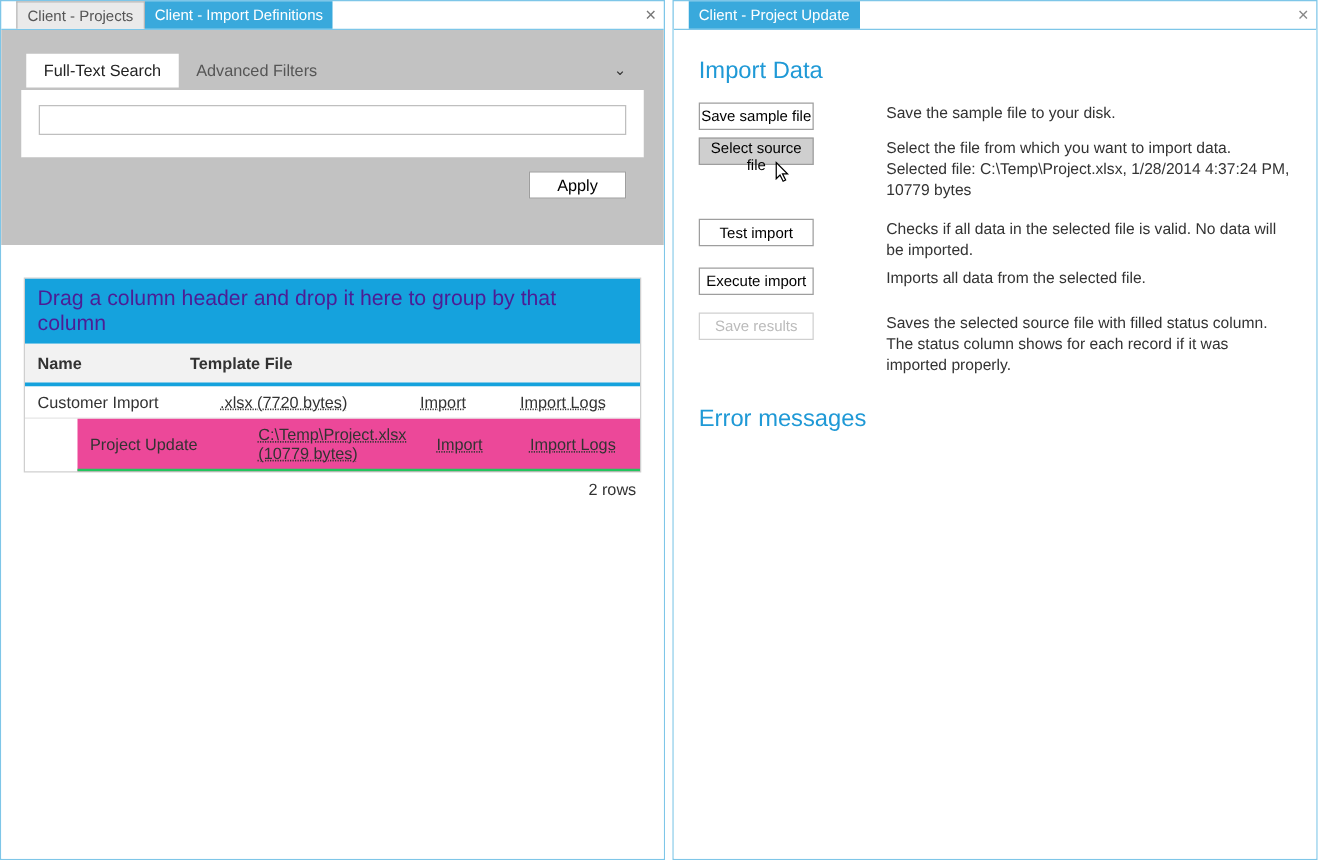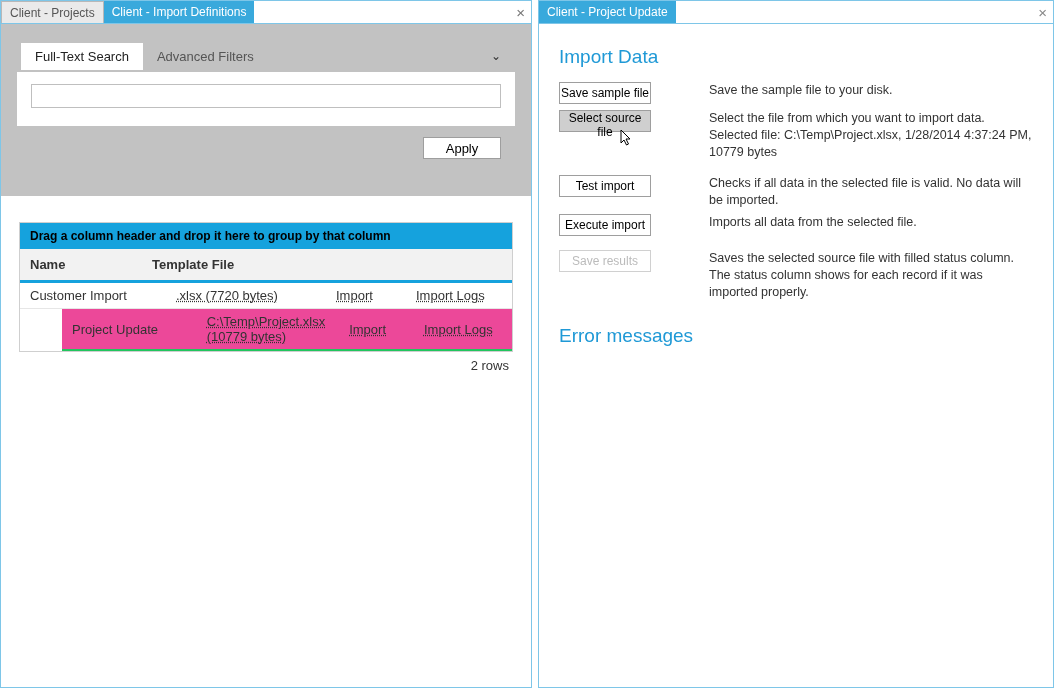--- a/index.html
+++ b/index.html
@@ -10,7 +10,7 @@
   .pane-right { flex: 1; }
 
   
-  .tabs { display: flex; height: 22px; position: relative; }
+  .tabs { display: flex; height: 22px; position: relative; padding-left: 12px; }
   .tab { padding: 2px 8px; font-size: 12px; display: flex; align-items: center; height: 22px; cursor: default; }
   .tab.inactive { background: #eaeaea; color: #555; border-top:1px solid #b8b8b8; border-left:1px solid #b8b8b8; border-right:1px solid #b8b8b8; }
   .tab.active { background: #39a9dc; color: #fff; }

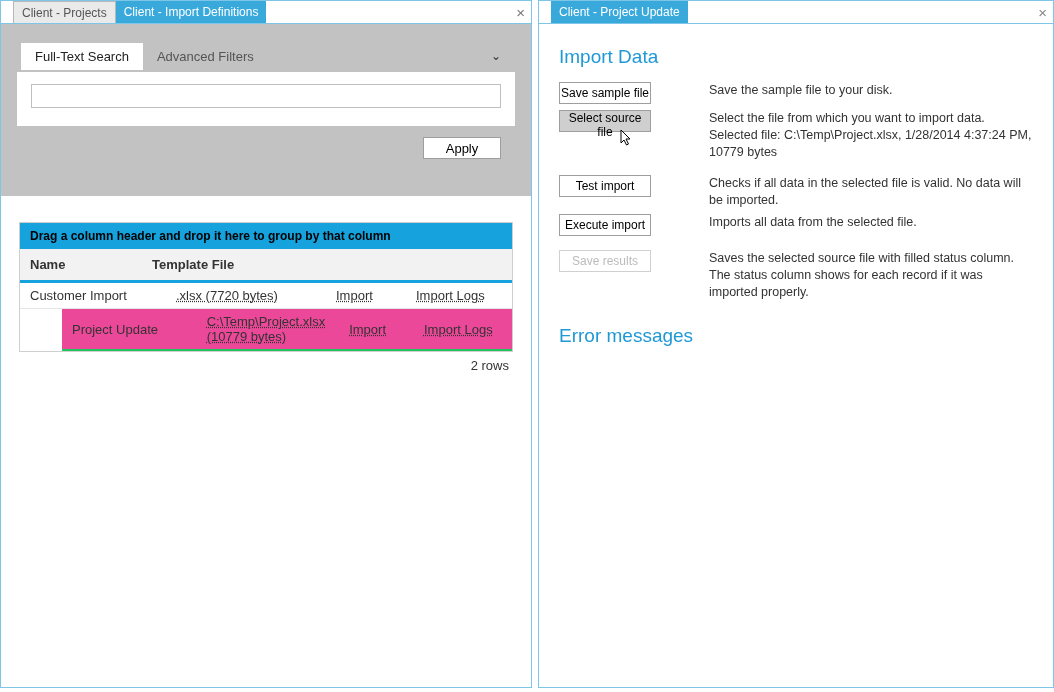--- a/index.html
+++ b/index.html
@@ -34,7 +34,7 @@
   
   .grid-wrap { padding:26px 18px 10px; }
   .grid { border:1px solid #cfcfcf; }
-  .grid-groupbar { background:#15a2dd; color:#000000; padding:6px 10px; font-size:12px;font-weight:bold; }
+  .grid-groupbar { background:#15a2dd; color:#4c1d95; padding:6px 10px; font-size:17px; }
   .grid-head { display:flex; background:#f2f2f2; border-bottom:3px solid #15a2dd; }
   .gh { padding:8px 10px; font-weight:600; font-size:13px; color:#333; }
   .gh.name { width:122px; }

